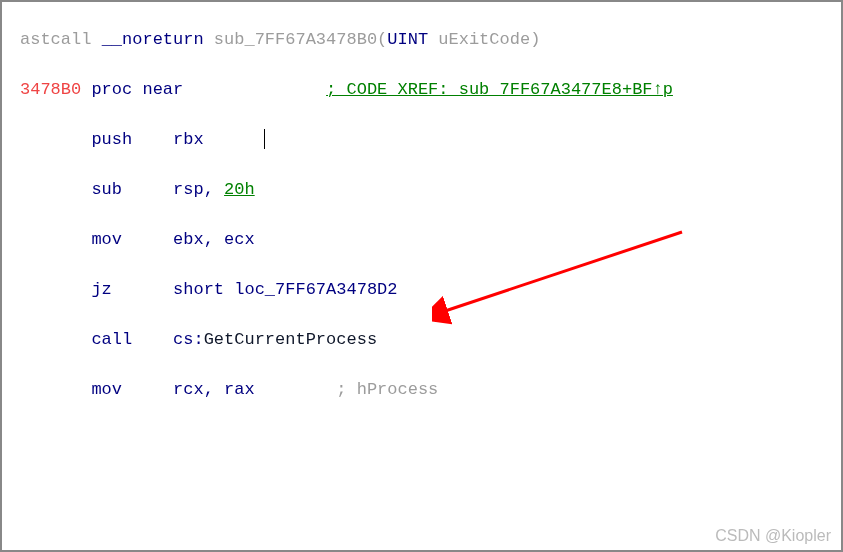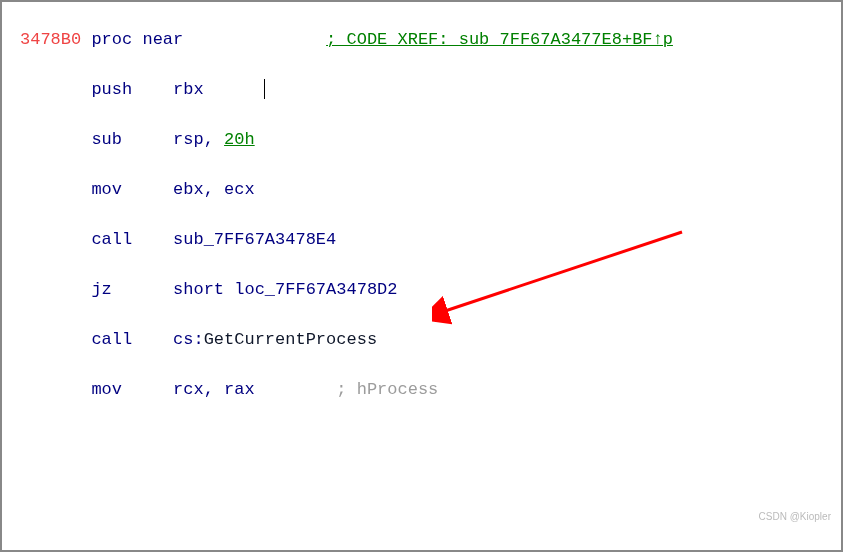--- a/index.html
+++ b/index.html
@@ -57,6 +57,7 @@
 <body>
 
 <div class="listing">
+<div class="line"><span class="c-gray">astcall </span><span class="c-navy">__noreturn</span><span class="c-gray"> sub_7FF67A3478B0</span><span class="c-gray">(</span><span class="c-navy">UINT</span><span class="c-gray"> uExitCode</span><span class="c-gray">)</span></div>
 <div class="line"><span class="c-black">3478B0</span><span class="c-navy"> proc near</span><span class="c-navy">              </span><span class="c-green">; CODE XREF: sub_7FF67A3477E8+BF↑p</span></div>
 <div class="line"><span class="c-navy">       <span>push</span>    <span>rbx</span>      <span class="cursor"></span></span></div>
 <div class="line"><span class="c-navy">       <span>sub</span>     <span>rsp, </span></span><span class="c-green">20h</span></div>

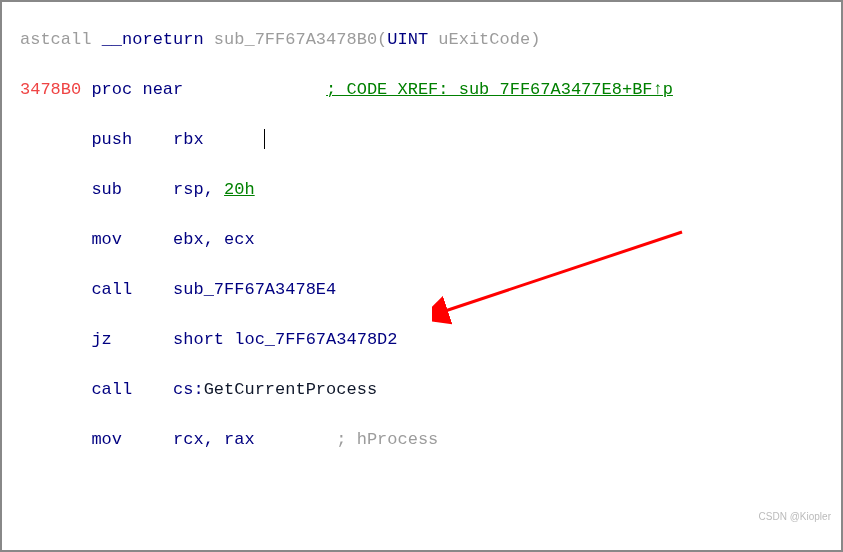--- a/index.html
+++ b/index.html
@@ -62,7 +62,6 @@
 <div class="line"><span class="c-navy">       <span>push</span>    <span>rbx</span>      <span class="cursor"></span></span></div>
 <div class="line"><span class="c-navy">       <span>sub</span>     <span>rsp, </span></span><span class="c-green">20h</span></div>
 <div class="line"><span class="c-navy">       <span>mov</span>     <span>ebx, ecx</span></span></div>
-<div class="line"><span class="c-navy">       <span>call</span>    <span>sub_7FF67A3478E4</span></span></div>
 <div class="line"><span class="c-navy">       <span>jz</span>      <span>short loc_7FF67A3478D2</span></span></div>
 <div class="line"><span class="c-navy">       <span>call</span>    <span>cs:</span></span><span class="c-magenta">GetCurrentProcess</span></div>
 <div class="line"><span class="c-navy">       <span>mov</span>     <span>rcx, rax</span>        </span><span class="c-gray">; hProcess</span></div>

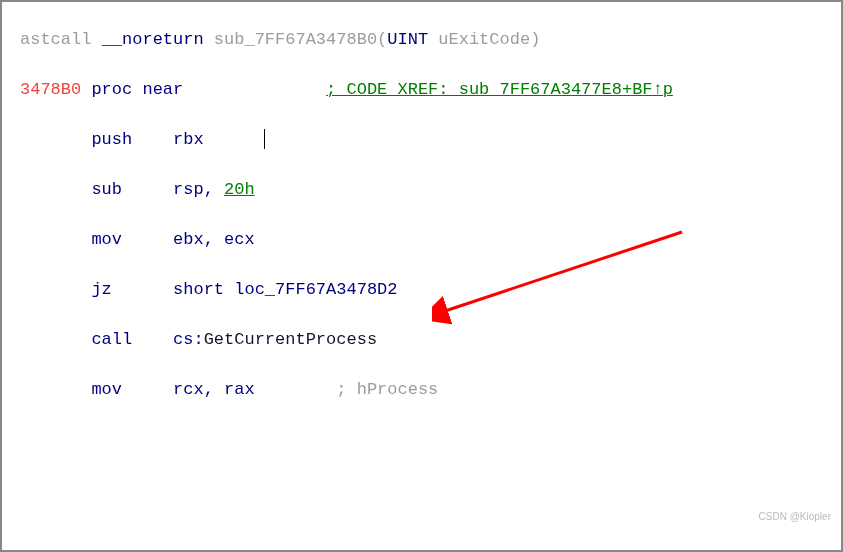--- a/index.html
+++ b/index.html
@@ -47,9 +47,9 @@
   .watermark {
     position: absolute;
     right: 10px;
-    bottom: 21px;
+    bottom: 2px;
     font-family: Arial, sans-serif;
-    font-size: 10px;
+    font-size: 16px;
     color: #bbbbbb;
   }
 </style>

